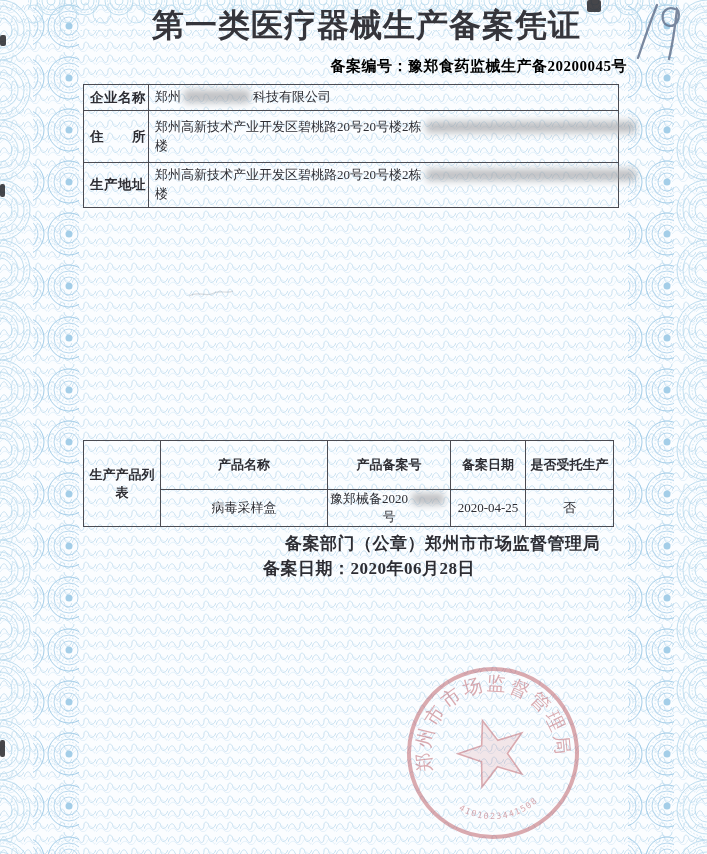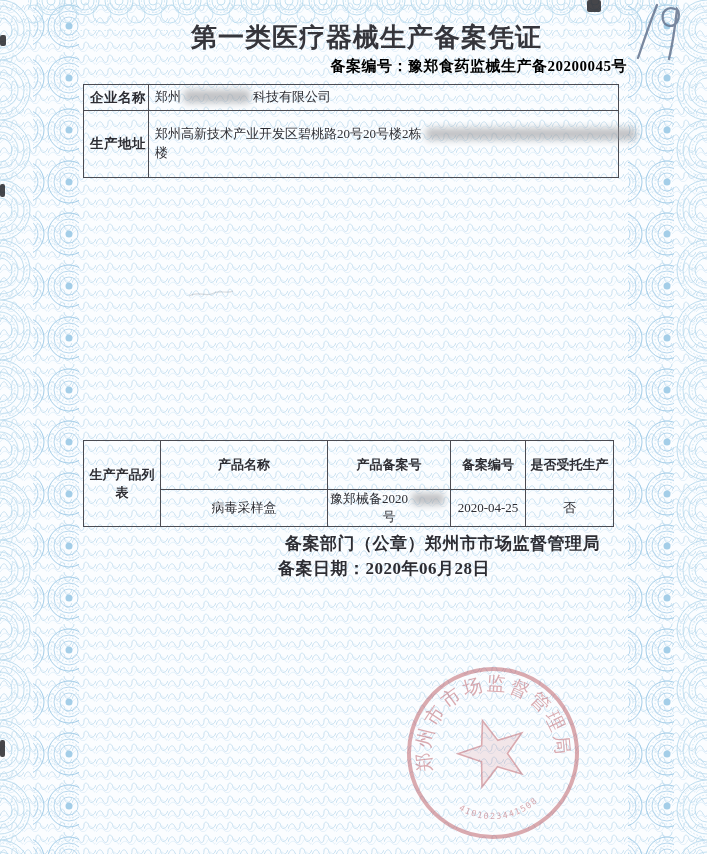--- a/index.html
+++ b/index.html
@@ -15,10 +15,10 @@
   .content{position:absolute;left:0;top:0;width:707px;height:854px;z-index:2;}
 
   .title{
-    position:absolute;left:0;right:0;top:20px;
+    position:absolute;left:0;right:0;top:4px;
     padding-left:26px;
     text-align:center;
-    font-size:26px;font-weight:600;letter-spacing:1px;
+    font-size:32px;font-weight:600;letter-spacing:1px;
     color:#35353b;
   }
   .reg-line{

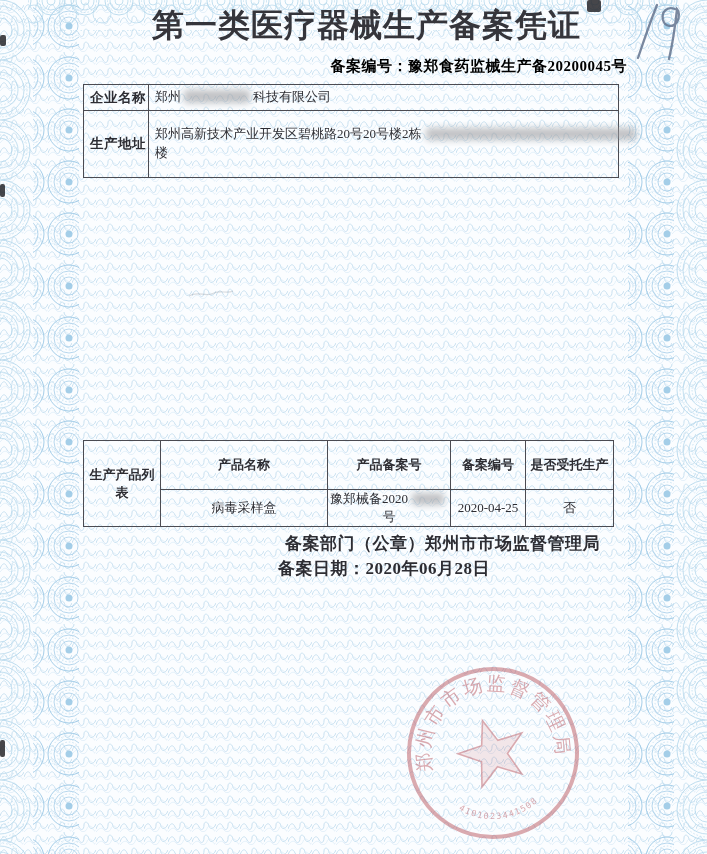--- a/index.html
+++ b/index.html
@@ -149,6 +149,10 @@
           <tr class="r1">
         <th>企业名称</th>
         <td colspan="3"><span>郑州</span><span class="blur b-company"></span><span>科技有限公司</span></td>
+      </tr>
+      <tr class="r2">
+        <th>住　　所</th>
+        <td colspan="3"><span class="nowrap"><span>郑州高新技术产业开发区碧桃路20号20号楼2栋</span><span class="blur b-addr"></span></span><br><span>楼</span></td>
       </tr>
       <tr class="r3">
         <th>生产地址</th>

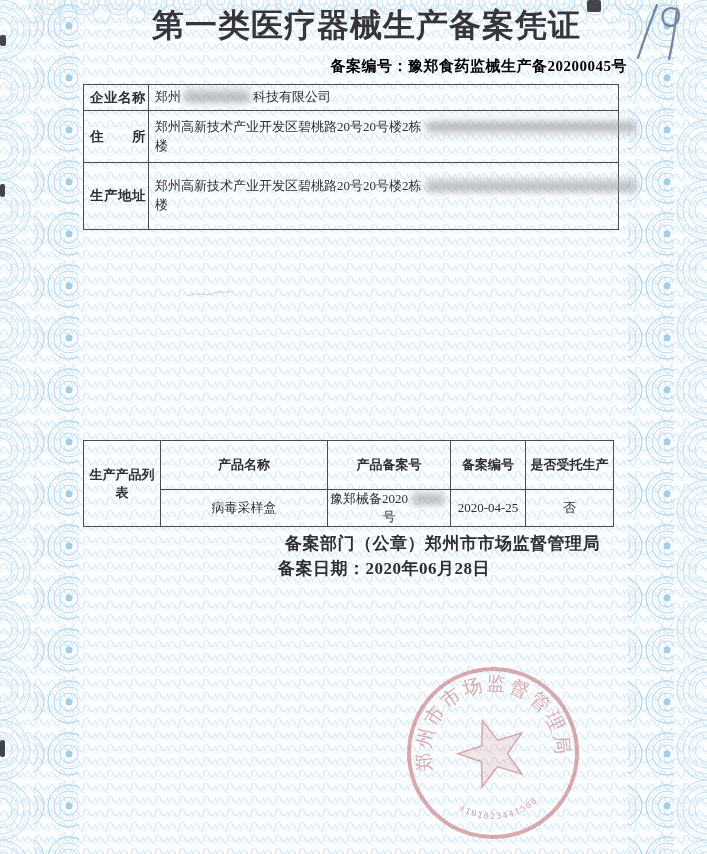--- a/index.html
+++ b/index.html
@@ -38,7 +38,7 @@
   }
   .info-table th{font-weight:600;font-size:13.5px;text-align:right;padding:0 2px;letter-spacing:.5px;}
   .info-table td{text-align:left;padding:2px 6px;margin-left:40px;}
-  .r1{height:26px;} .r2{height:52px;} .r3{height:67px;} .r4{height:36px;}
+  .r1{height:26px;} .r2{height:52px;} .r3{height:45px;} .r4{height:36px;}
 
   .product-table{position:absolute;left:83px;top:440px;width:530px;}
   .product-table th,.product-table td{

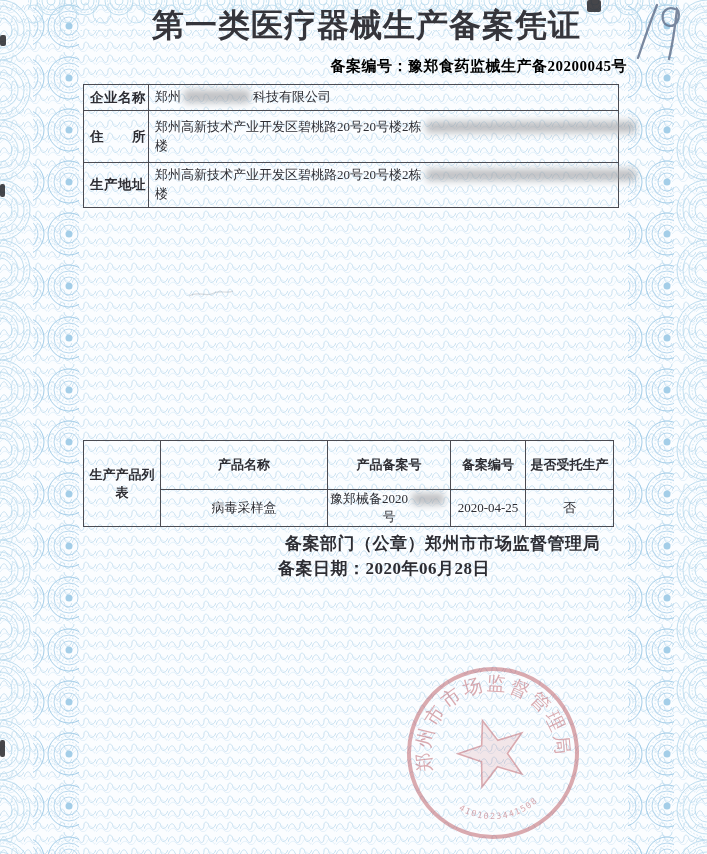--- a/index.html
+++ b/index.html
@@ -174,7 +174,7 @@
         <th rowspan="2" class="side-h">生产产品列表</th>
         <th>产品名称</th>
         <th>产品备案号</th>
-        <th>备案编号</th>
+        <th>备案日期</th>
         <th>是否受托生产</th>
       </tr>
       <tr class="pr">

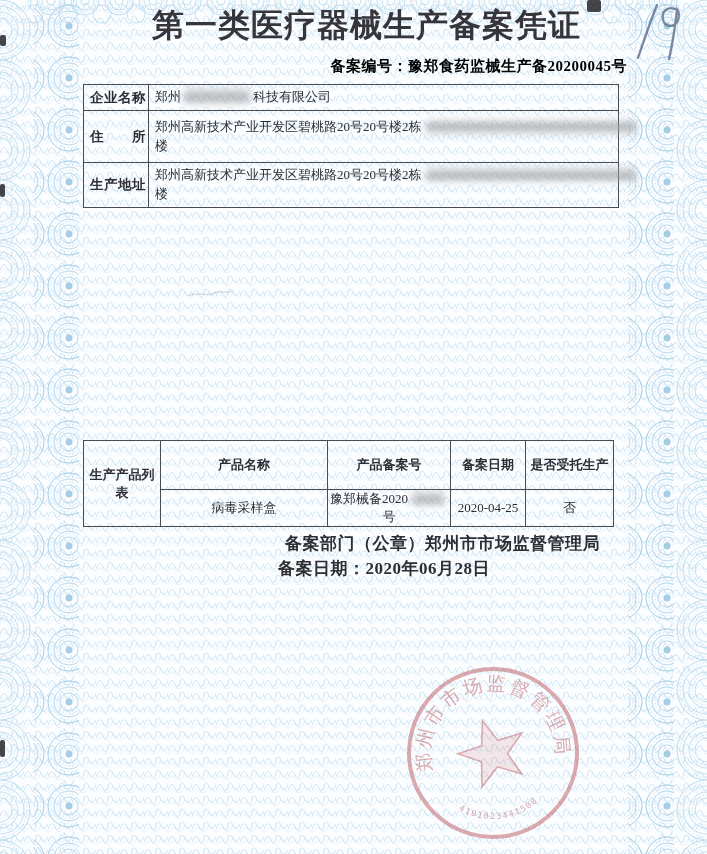--- a/index.html
+++ b/index.html
@@ -53,7 +53,7 @@
   .pname{text-align:left;padding-left:7px;}
 
   .dept-line{position:absolute;left:263px;top:532px;font-size:17px;font-weight:700;letter-spacing:.5px;margin-left:22px;}
-  .date-line{position:absolute;left:278px;top:557px;font-size:17px;font-weight:700;letter-spacing:.5px;}
+  .date-line{position:absolute;left:263px;top:557px;font-size:17px;font-weight:700;letter-spacing:.5px;}
 
   .blur{
     display:inline-block;

